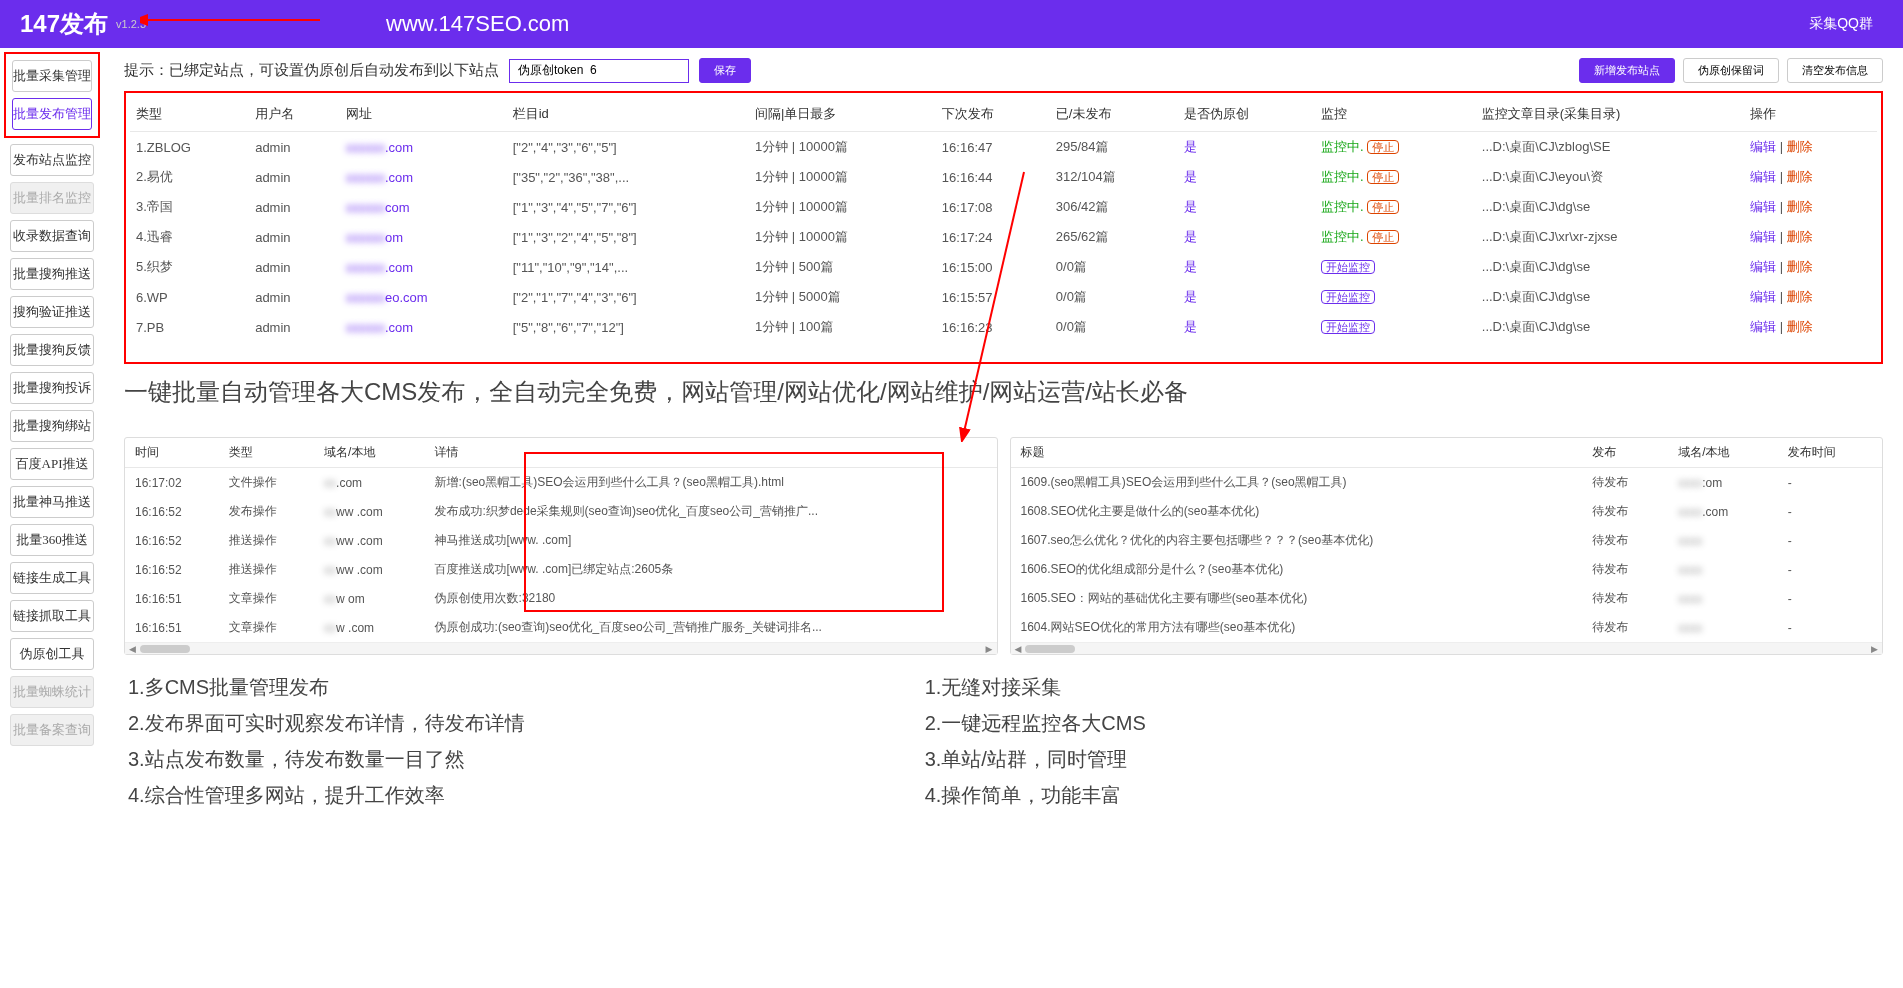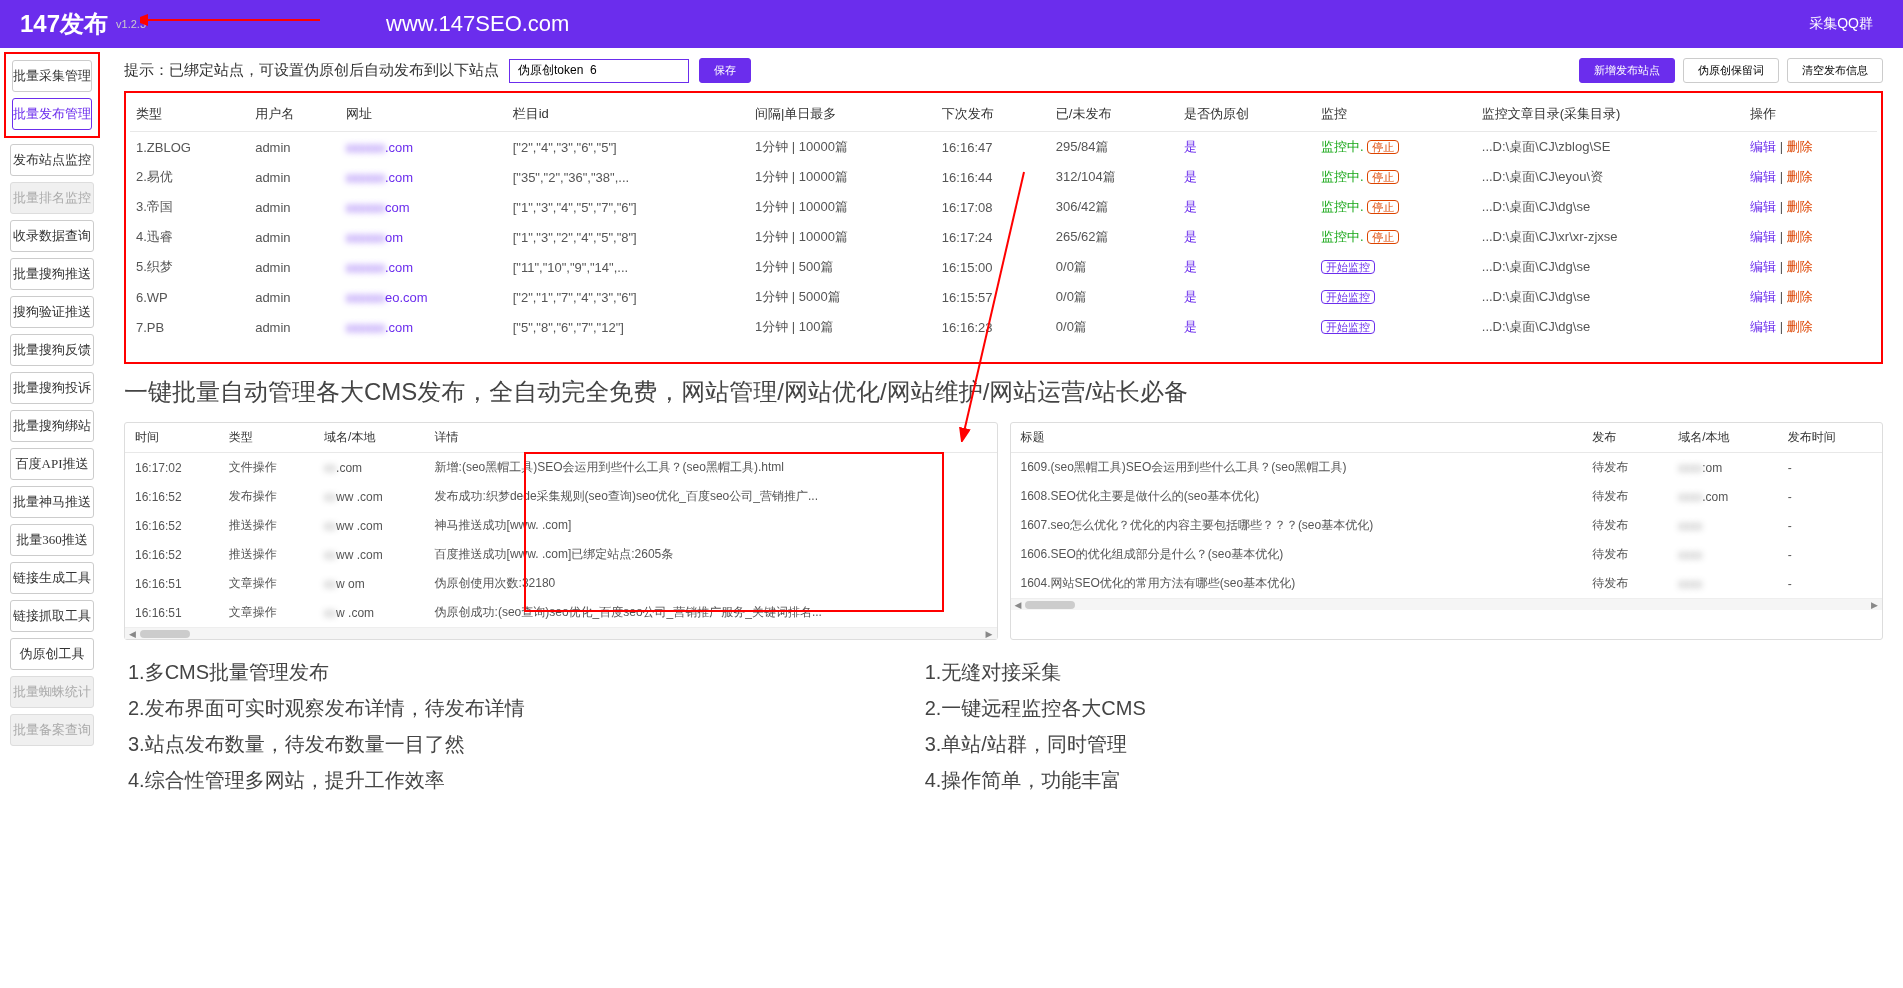--- a/index.html
+++ b/index.html
@@ -37,7 +37,7 @@
 .op-del { color: #d40; cursor:pointer; }
 .subtitle { font-size: 24px; color: #444; margin: 10px 0 14px 0; }
 .double-panel { display: flex; gap: 12px; margin-bottom: 14px; position:relative;}
-.panel { flex: 1; border: 1px solid #ddd; border-radius: 3px; }
+.panel { flex: 1; border: 1px solid #ddd; border-radius: 3px; margin-top: 15px; }
 .panel table th, .panel table td { font-size:12px; padding: 6px 10px; }
 .panel-redbox { position:absolute; border:2px solid red; top:30px; left:400px; width:420px; height:160px; pointer-events:none;}
 .feature-cols { display: flex; gap: 400px; padding: 0 4px; }

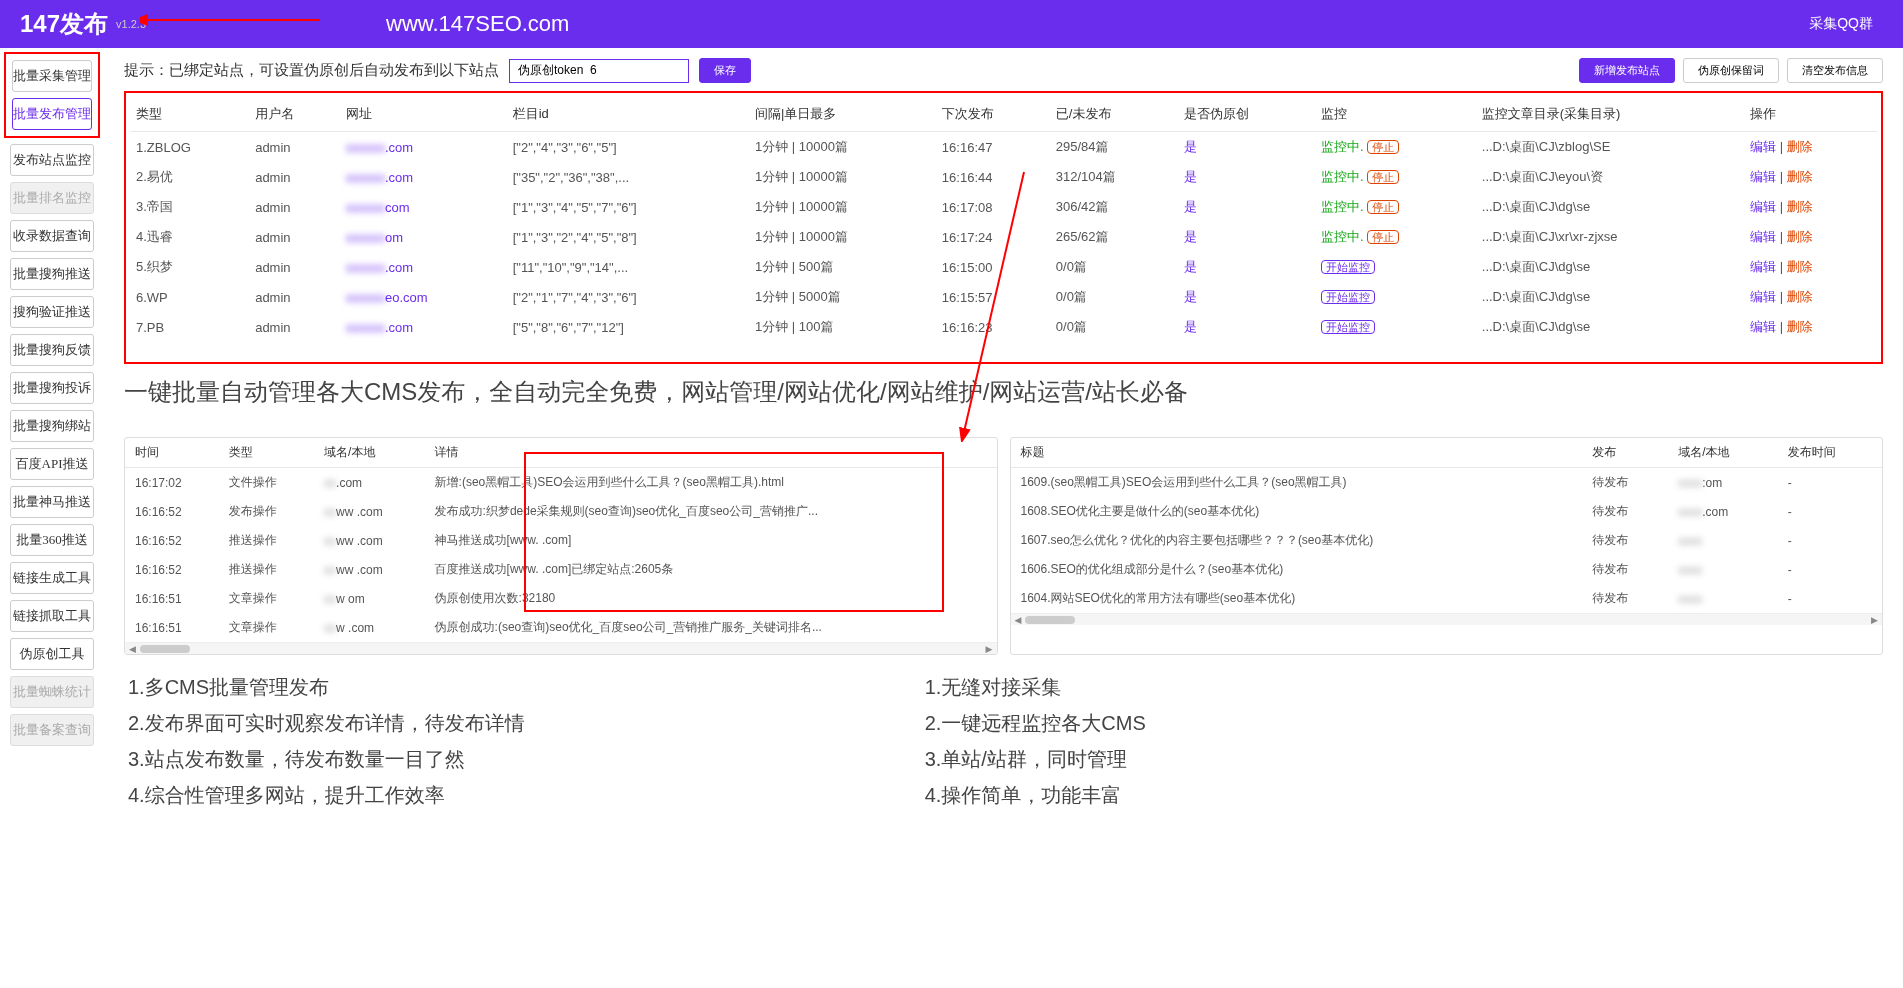--- a/index.html
+++ b/index.html
@@ -311,6 +311,12 @@
                 <td>-</td>
               </tr>
               <tr>
+                <td>1605.SEO：网站的基础优化主要有哪些(seo基本优化)</td>
+                <td>待发布</td>
+                <td><span class="blur-text">xxxx</span></td>
+                <td>-</td>
+              </tr>
+              <tr>
                 <td>1604.网站SEO优化的常用方法有哪些(seo基本优化)</td>
                 <td>待发布</td>
                 <td><span class="blur-text">xxxx</span></td>

